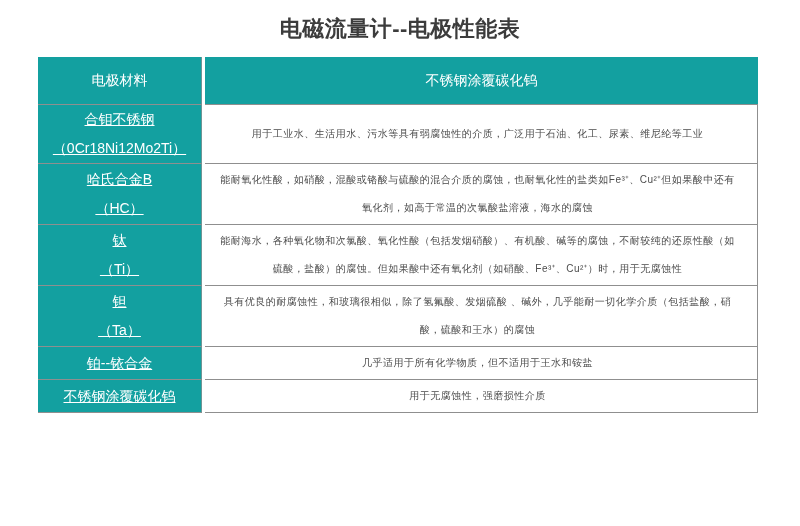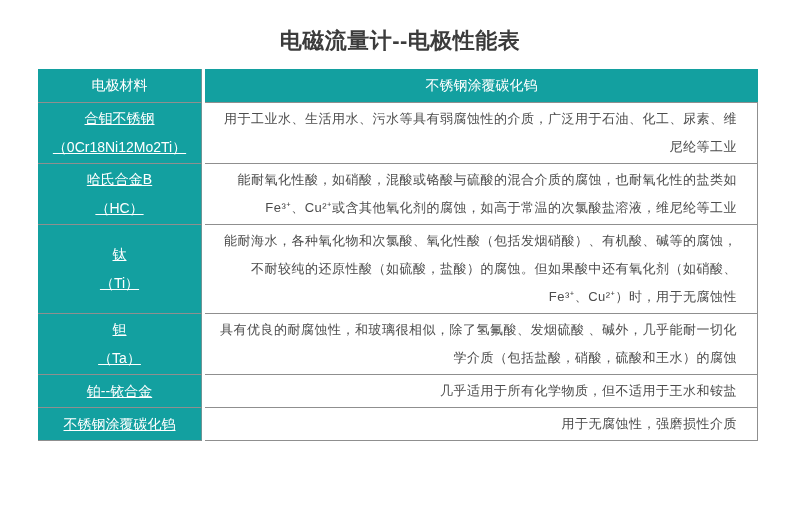--- a/index.html
+++ b/index.html
@@ -16,7 +16,7 @@
     background: #ffffff;
   }
   .title {
-    margin: 12px;
+    margin: 0;
     padding-top: 14px;
     height: 31px;
     text-align: center;

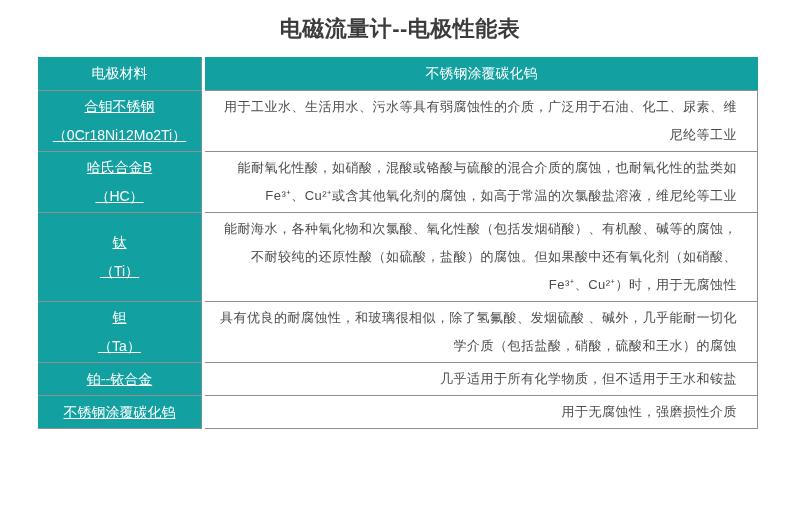--- a/index.html
+++ b/index.html
@@ -41,7 +41,7 @@
     height: 33px;
     border-bottom: 1px solid var(--border, #8f8f8f);
     text-align: center;
-    padding: 0;
+    padding: 7px;
   }
   .perf-table th.mat-col {
     border-right: 1px solid #6f9494;

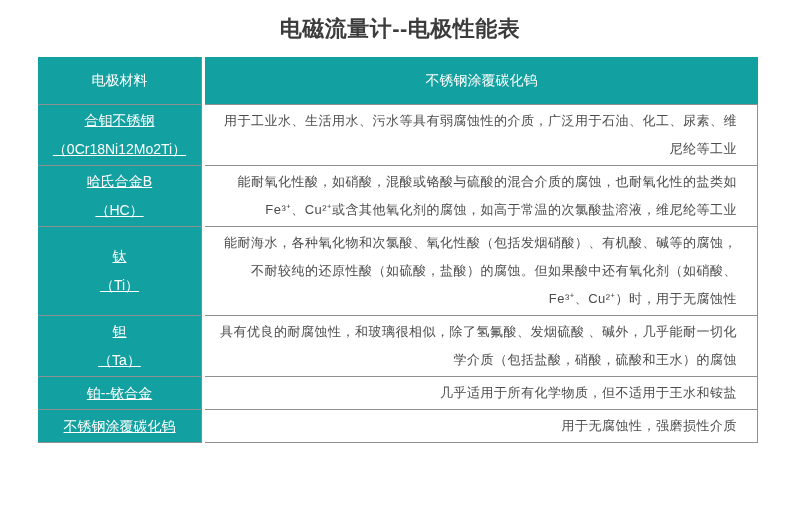--- a/index.html
+++ b/index.html
@@ -61,10 +61,10 @@
   }
   .desc-cell {
     color: var(--body-text, #4c4c4c);
-    font-size: 13px;
+    font-size: 10px;
     line-height: 28px;
     letter-spacing: 0.5px;
-    text-align: right;
+    text-align: center;
     vertical-align: middle;
     padding: 2px 20px 2px 13px;
     border-bottom: 1px solid var(--border, #8f8f8f);

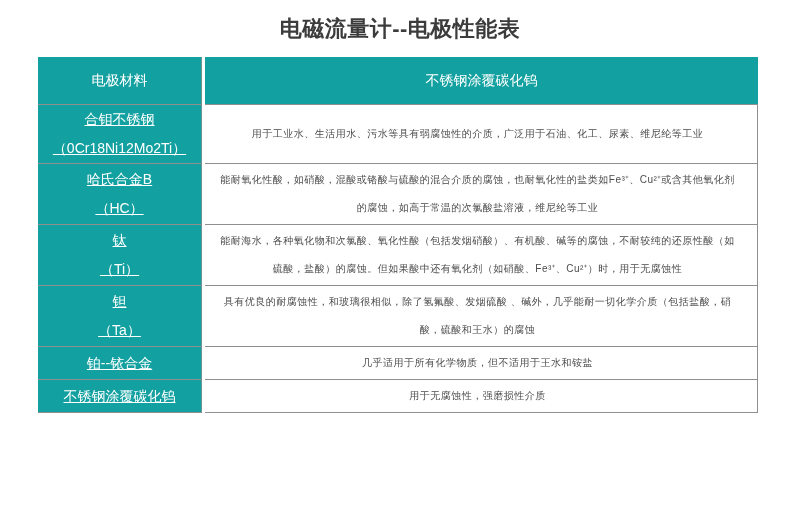--- a/index.html
+++ b/index.html
@@ -102,7 +102,7 @@
             <div>哈氏合金B</div>
             <div>（HC）</div>
           </td>
-          <td class="desc-cell">能耐氧化性酸，如硝酸，混酸或铬酸与硫酸的混合介质的腐蚀，也耐氧化性的盐类如Fe³⁺、Cu²⁺或含其他氧化剂的腐蚀，如高于常温的次氯酸盐溶液，维尼纶等工业</td>
+          <td class="desc-cell">能耐氧化性酸，如硝酸，混酸或铬酸与硫酸的混合介质的腐蚀，也耐氧化性的盐类如Fe³⁺、Cu²⁺但如果酸中还有氧化剂，如高于常温的次氯酸盐溶液，海水的腐蚀</td>
         </tr>
         <tr>
           <td class="mat-cell">

